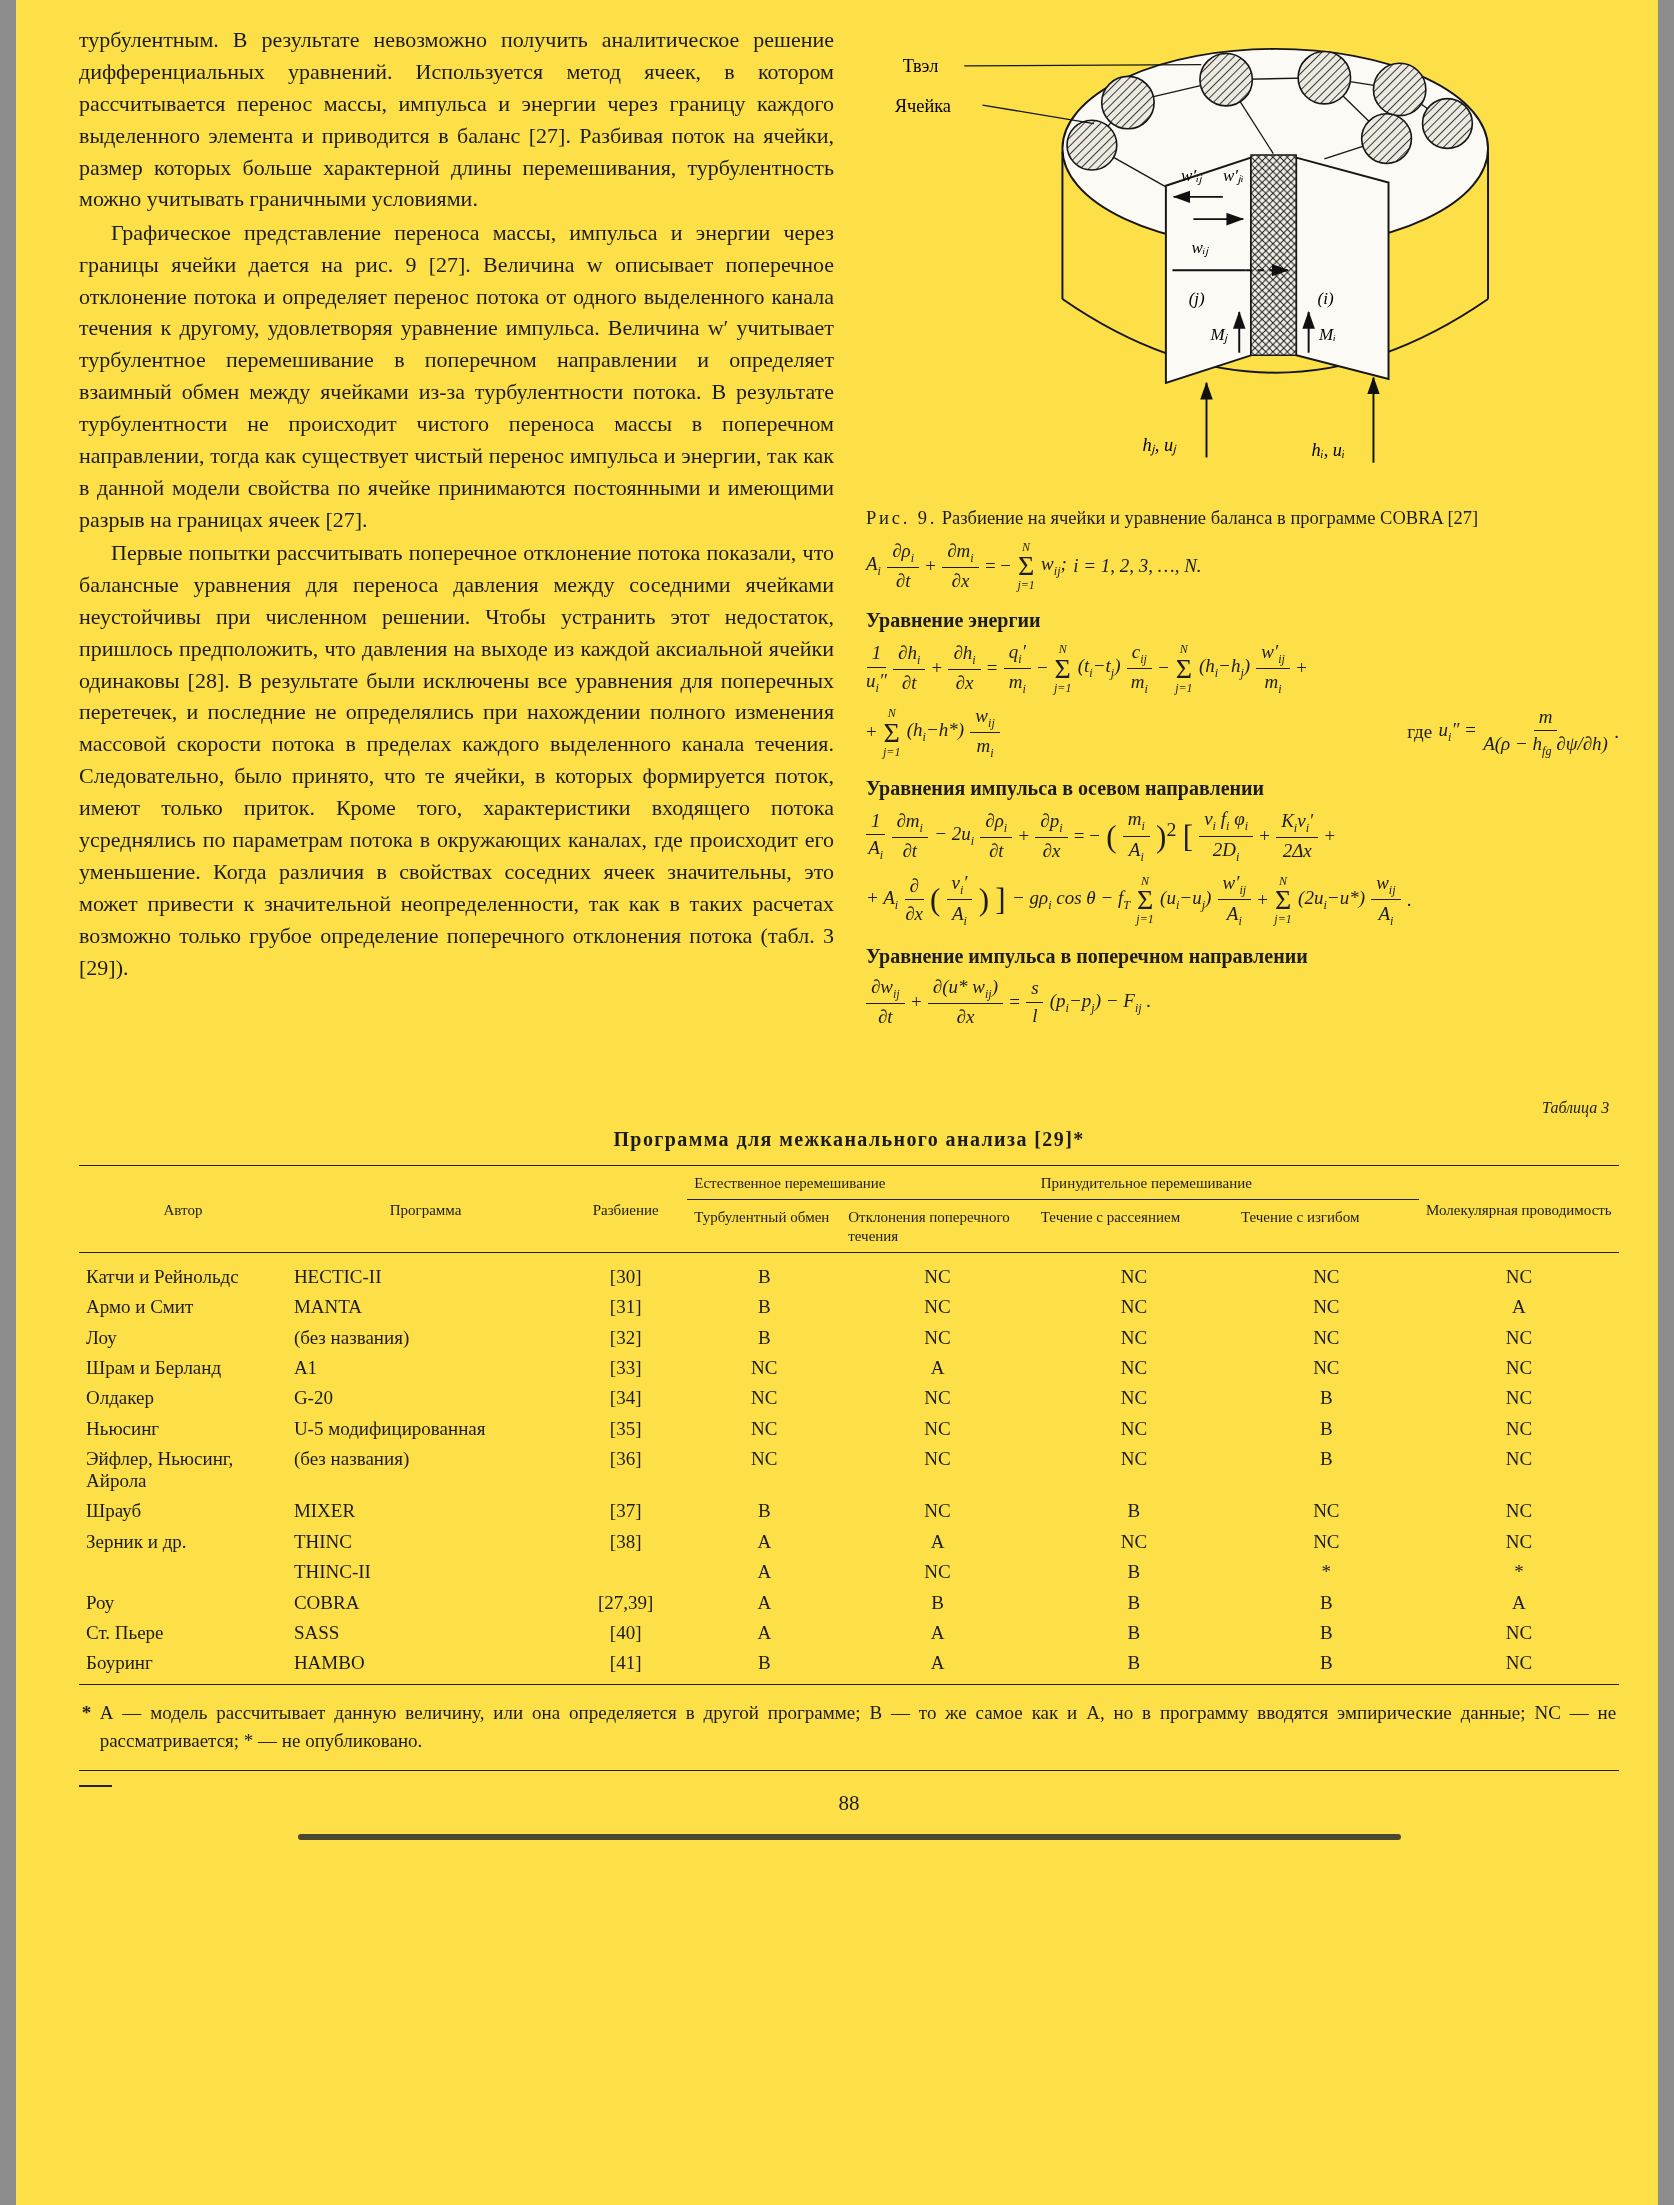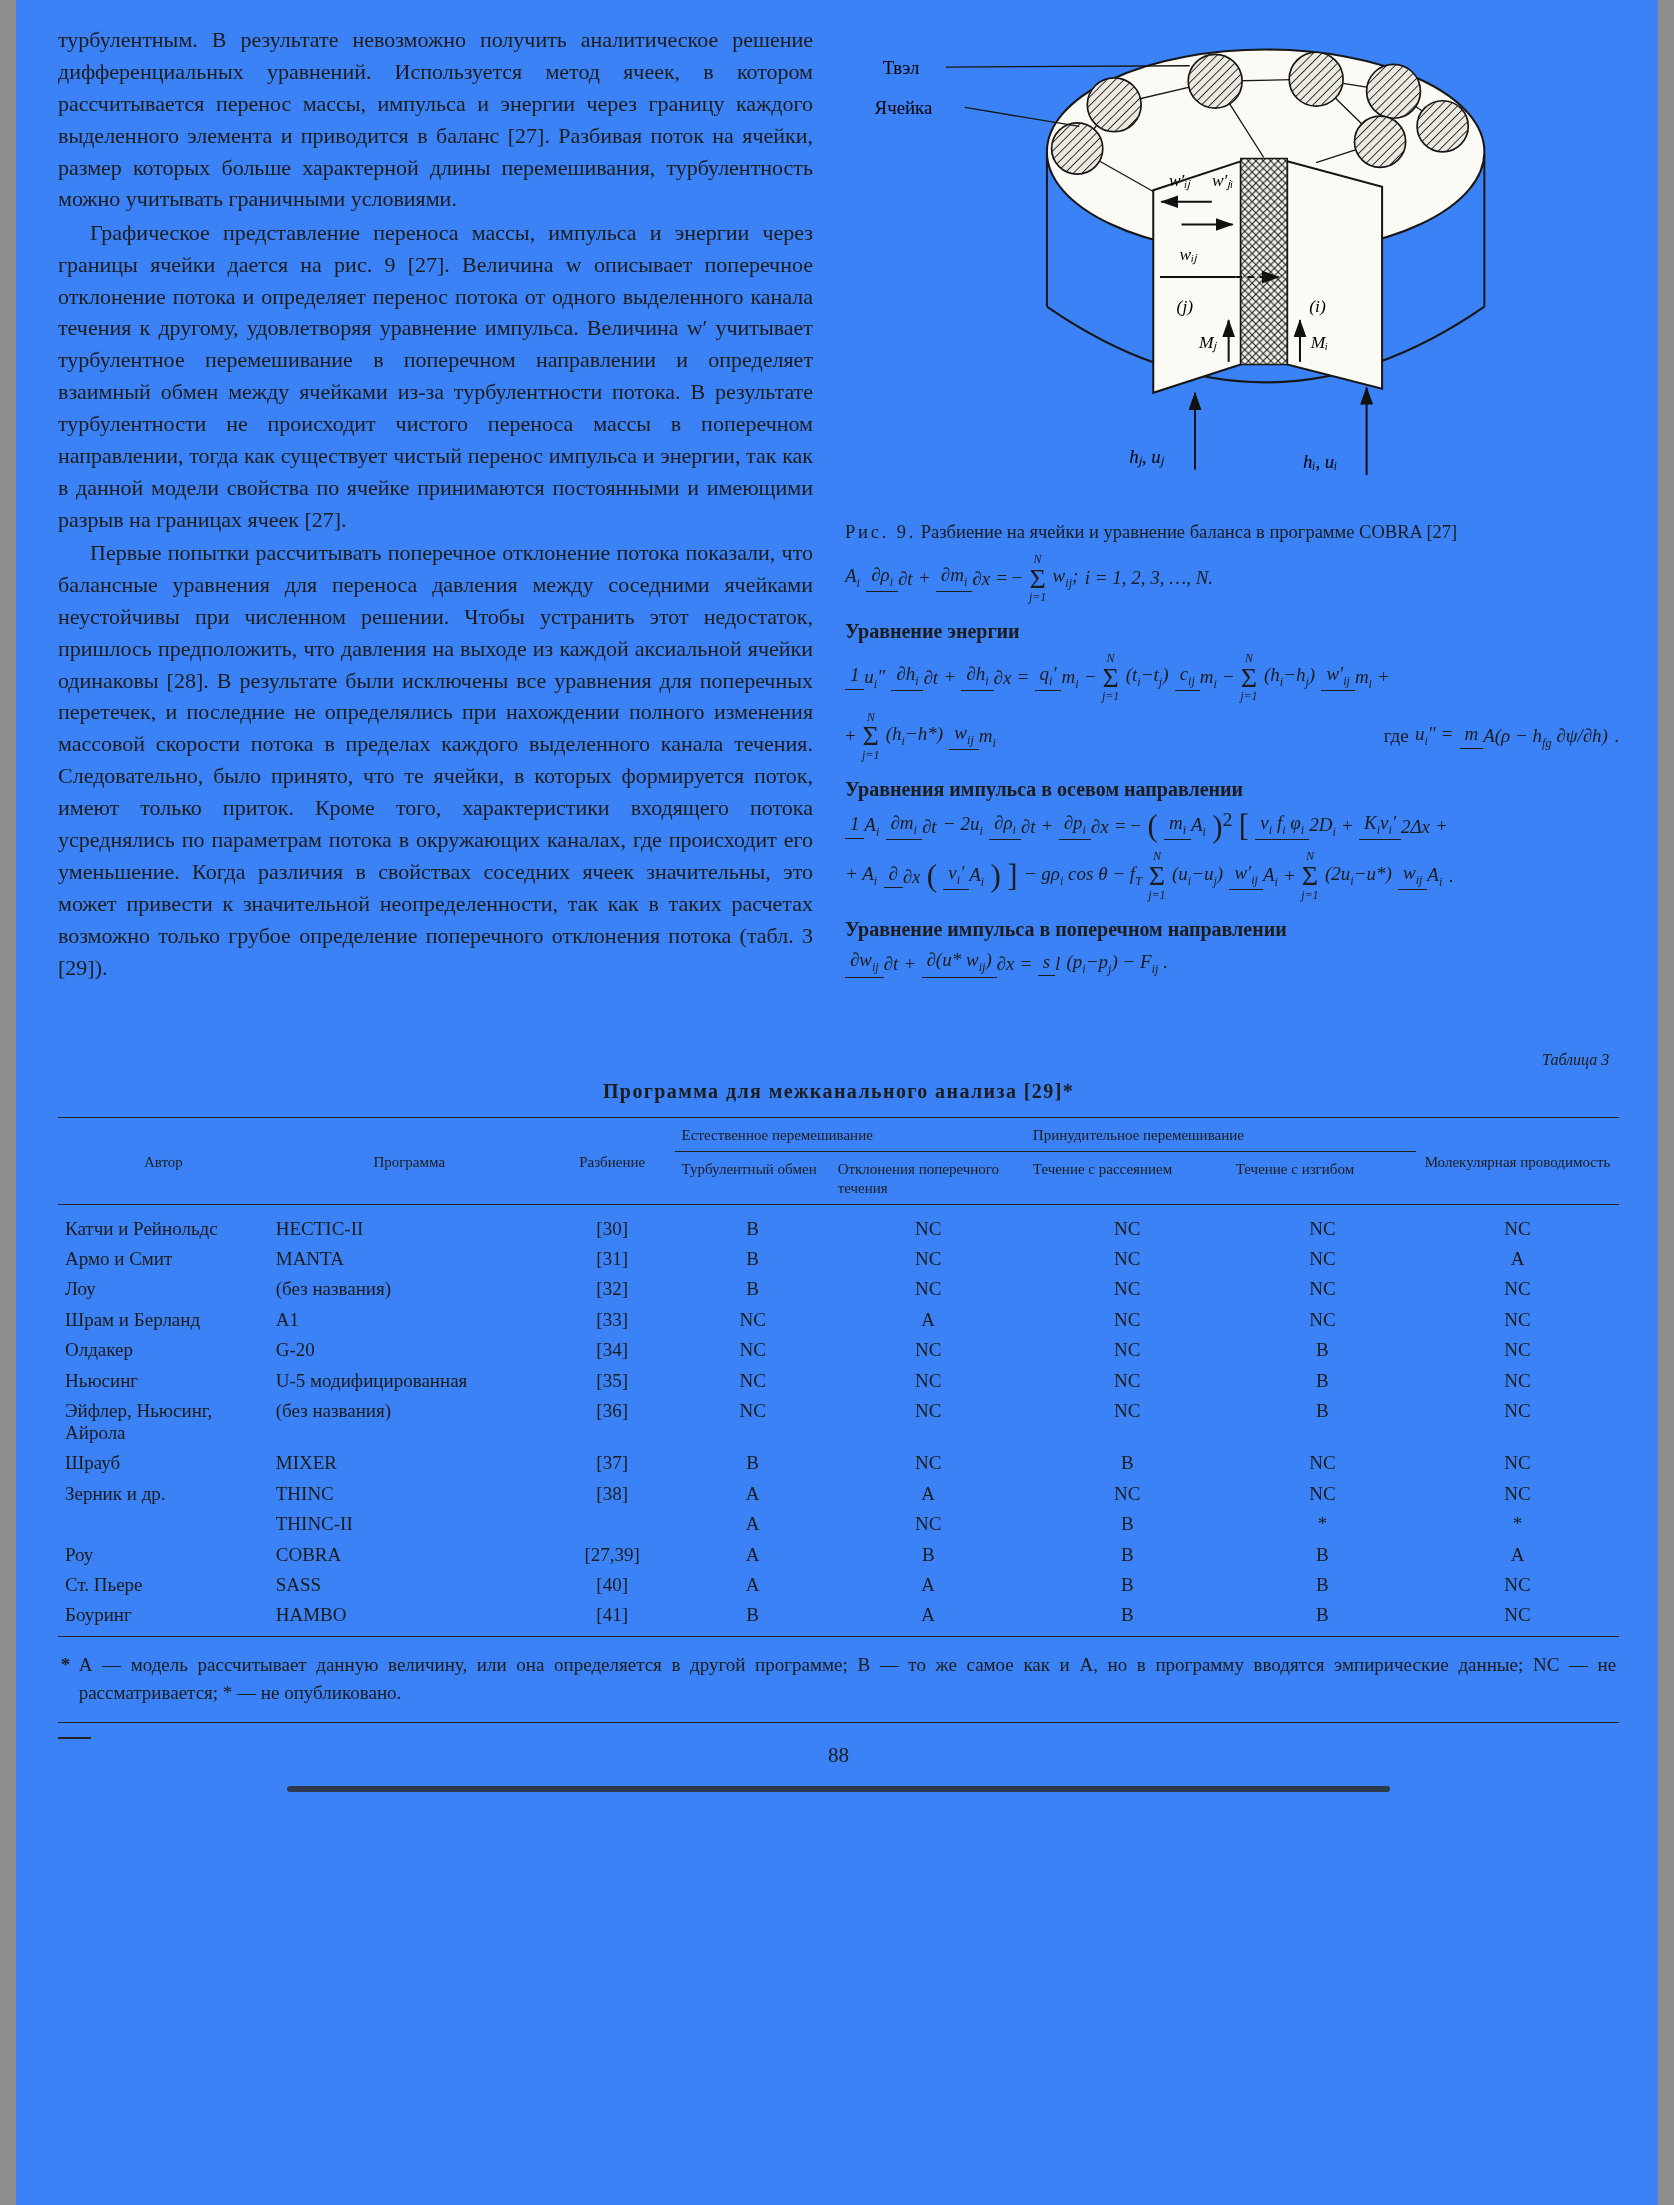--- a/index.html
+++ b/index.html
@@ -6,8 +6,8 @@
   body { margin: 0; background: #8d8d8d; font-family: "Liberation Serif", serif; }
   .page {
     width: 1642px; height: 2205px; margin: 0 auto; position: relative;
-    background: #3b82f6; color: #1c1c1c; overflow: hidden;
-    padding: 24px 39px 0 42px;
+    background: #fde047; color: #1c1c1c; overflow: hidden;
+    padding: 24px 39px 0 63px;
   }
   
   .columns { display: flex; gap: 32px; }

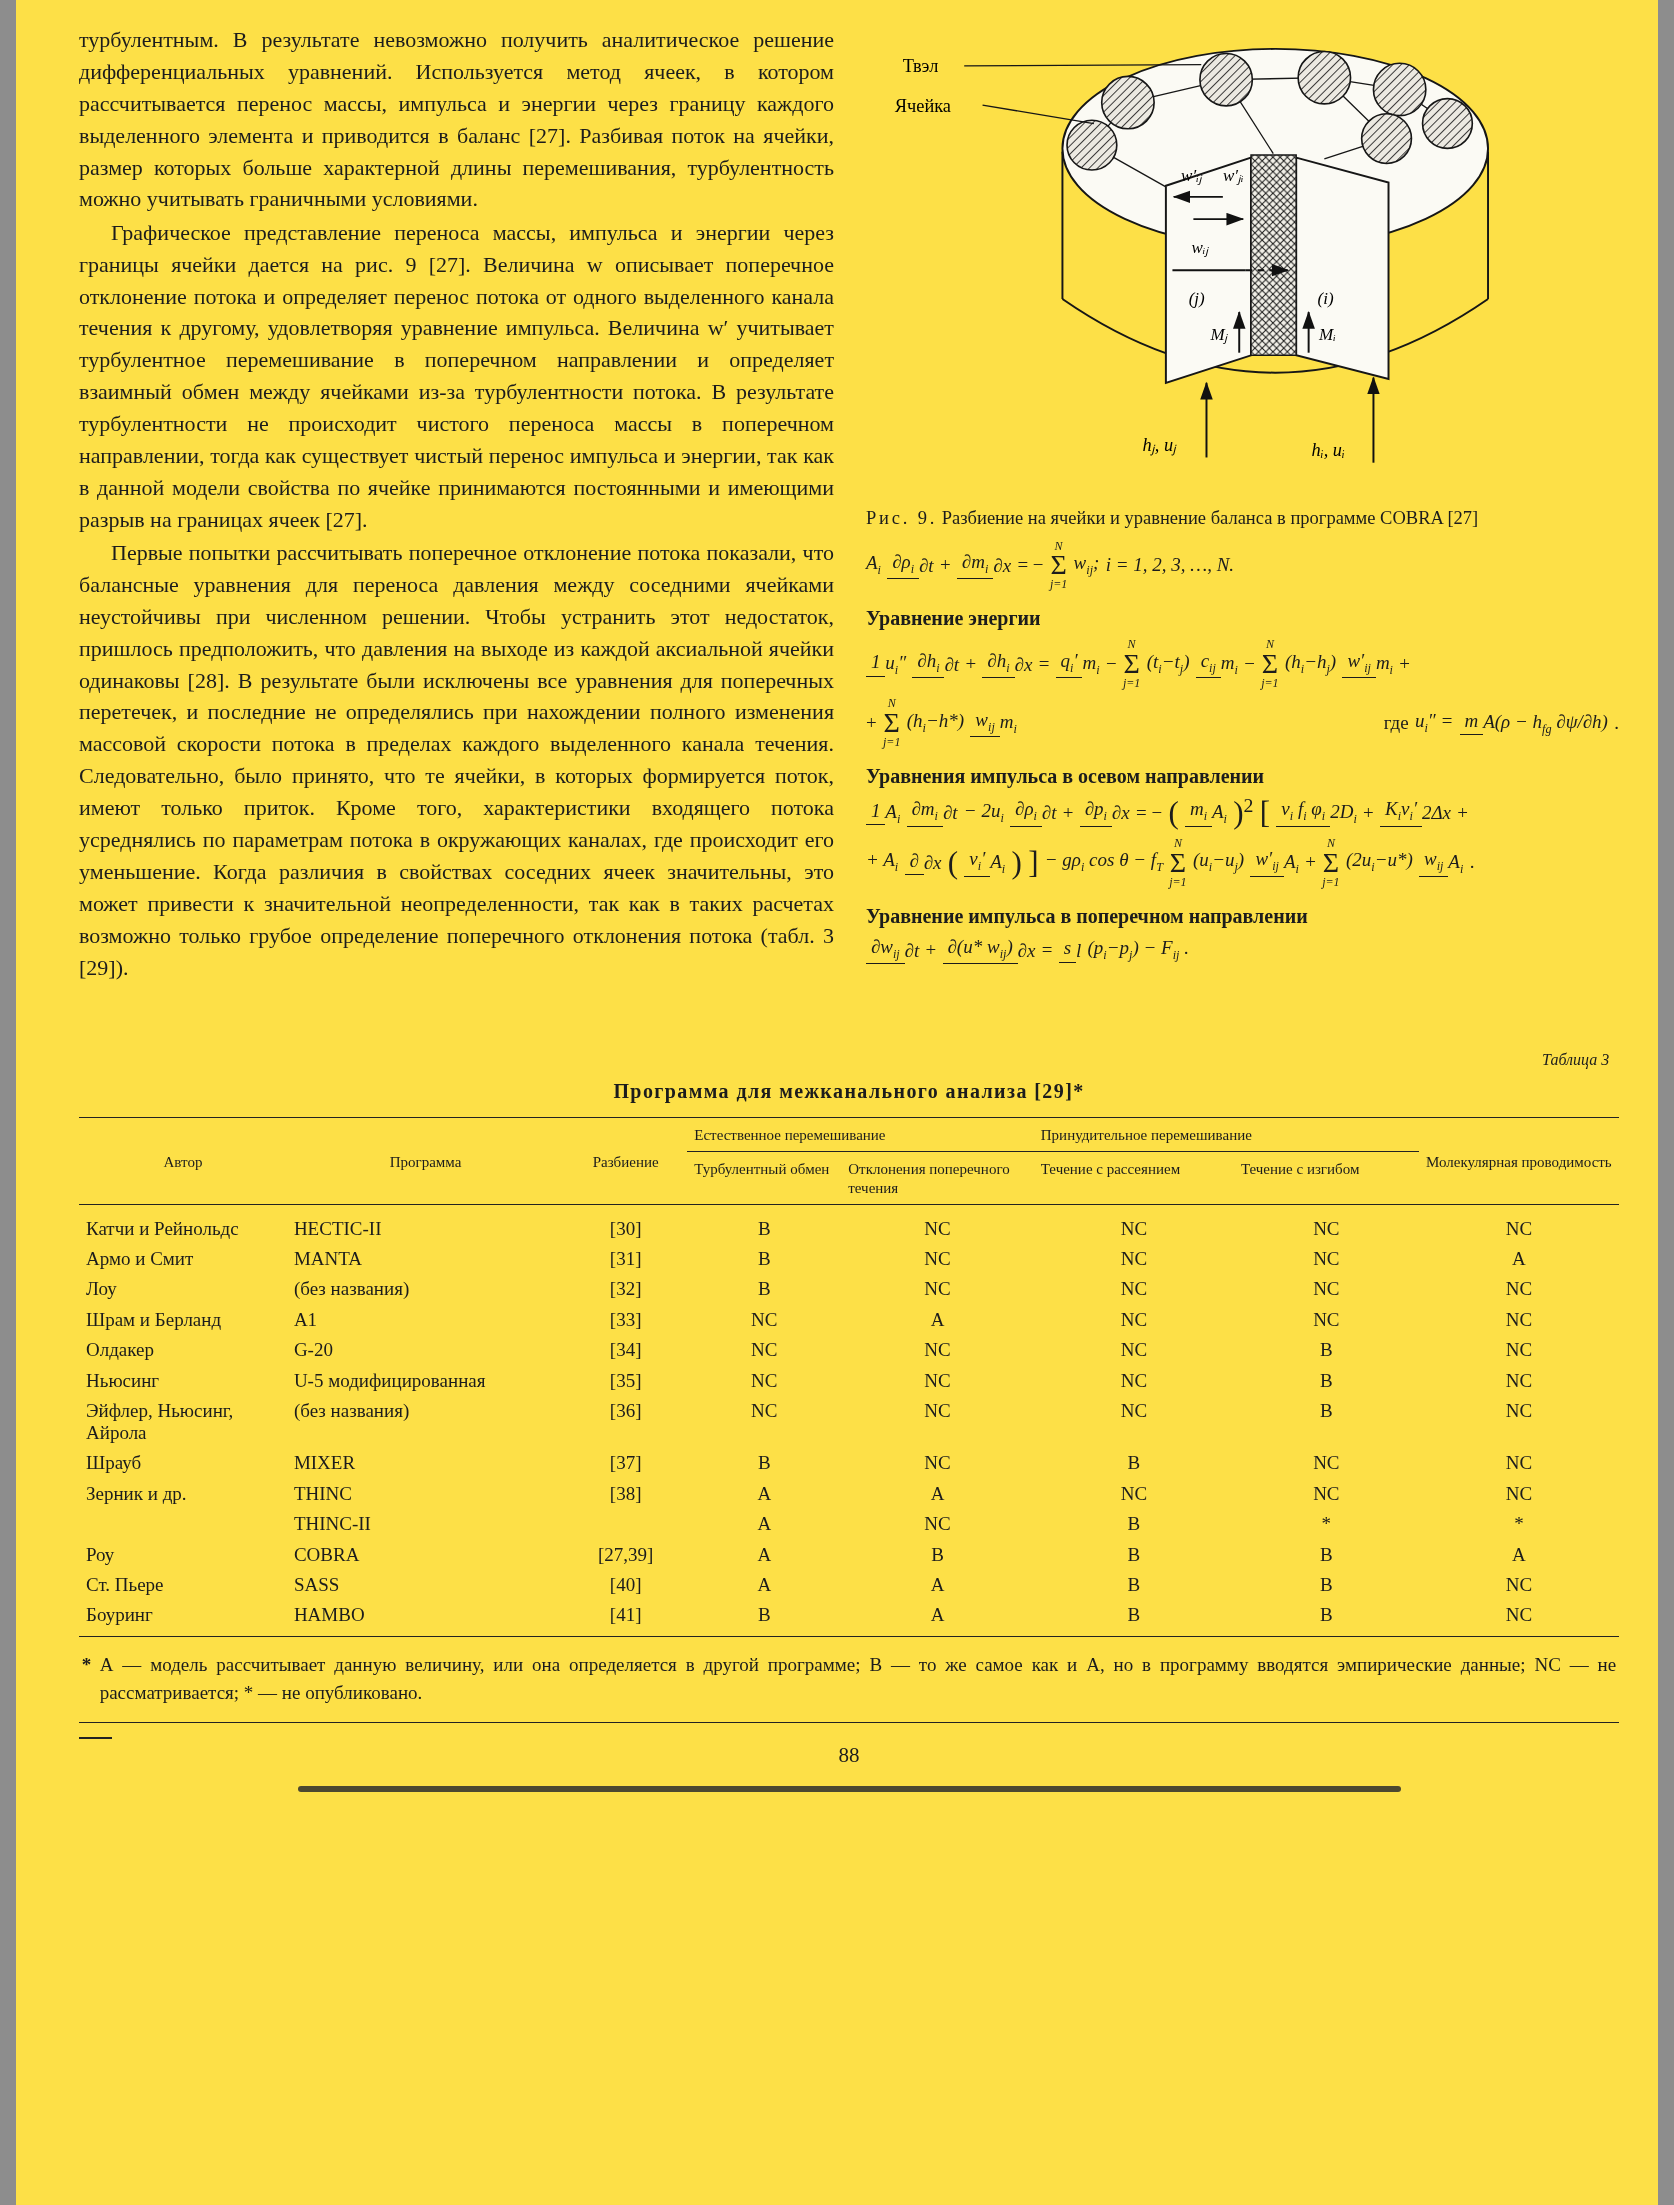--- a/index.html
+++ b/index.html
@@ -22,7 +22,7 @@
   .eq-title { font-size: 20px; font-weight: bold; margin: 17px 0 4.2px; }
   .eq { display: flex; align-items: center; gap: 6.3px; font-size: 19px; font-style: italic;
         flex-wrap: nowrap; margin: 8.4px 0 2.8px; white-space: nowrap; }
-  .frac { display: inline-flex; flex-direction: row; align-items: center; line-height: 1.18; }
+  .frac { display: inline-flex; flex-direction: column; align-items: center; line-height: 1.18; }
   .frac .num { border-bottom: 1.5px solid #1c1c1c; padding: 0 4.9px 2.1px; text-align: center; }
   .frac .den { padding-top: 2.1px; text-align: center; }
   .sum { display: inline-flex; flex-direction: column; align-items: center; line-height: 1; }

